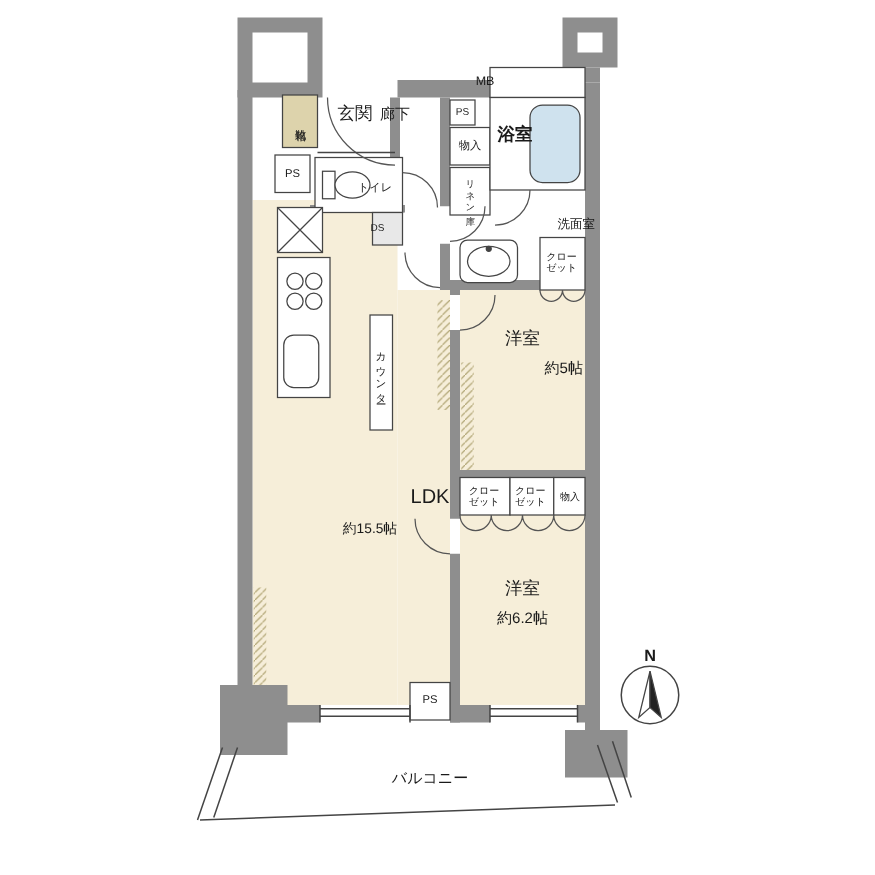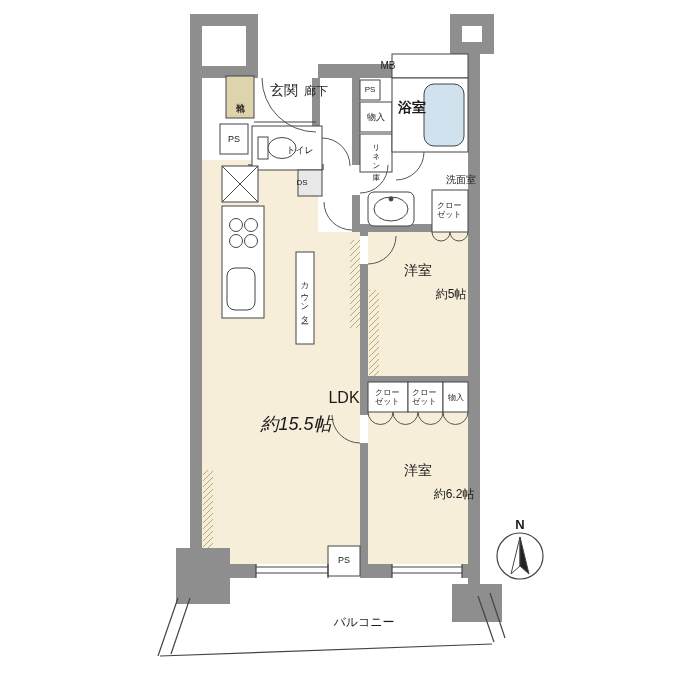--- a/index.html
+++ b/index.html
@@ -160,7 +160,7 @@
 <div class="label" style="left:302px;top:183px;font-size:8px;">DS</div>
 <div class="label v" style="left:305px;top:298px;font-size:8.5px;">カウンター</div>
 <div class="label" style="left:296px;top:398px;font-size:16px;margin-left:48px;">LDK</div>
-<div class="label" style="left:296px;top:424px;font-size:18px;font-style:italic;">約15.5帖</div>
+<div class="label" style="left:296px;top:424px;font-size:11px;">約15.5帖</div>
 <div class="label" style="left:344px;top:560px;font-size:9px;">PS</div>
 <div class="label" style="left:364px;top:622px;font-size:12px;">バルコニー</div>
 <div class="label" style="left:520px;top:524px;font-size:13px;font-weight:bold;">N</div>

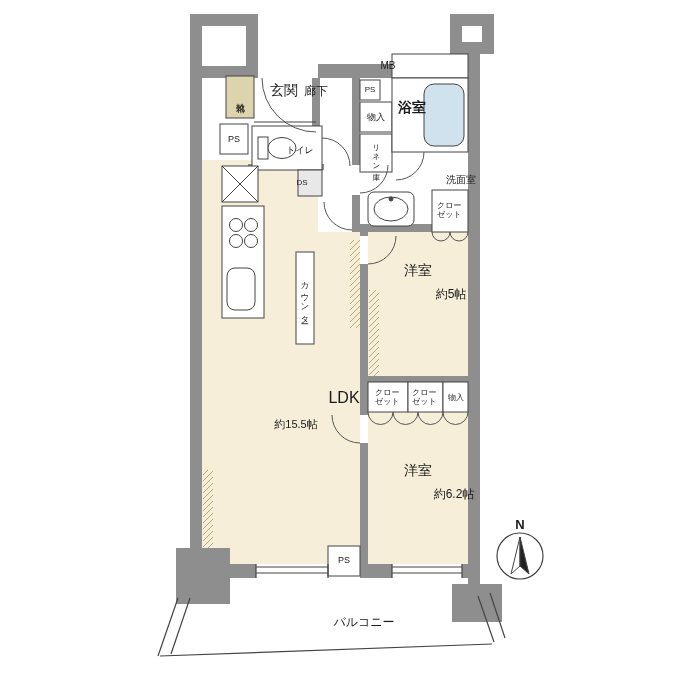--- a/index.html
+++ b/index.html
@@ -156,7 +156,7 @@
 <div class="label wrap" style="left:425px;top:397px;font-size:8px;width:26px;">クローゼット</div>
 <div class="label" style="left:456px;top:398px;font-size:8px;">物入</div>
 <div class="label" style="left:418px;top:470px;font-size:14px;">洋室</div>
-<div class="label" style="left:418px;top:494px;font-size:12px;margin-left:36px;">約6.2帖</div>
+<div class="label" style="left:418px;top:494px;font-size:12px;">約6.2帖</div>
 <div class="label" style="left:302px;top:183px;font-size:8px;">DS</div>
 <div class="label v" style="left:305px;top:298px;font-size:8.5px;">カウンター</div>
 <div class="label" style="left:296px;top:398px;font-size:16px;margin-left:48px;">LDK</div>

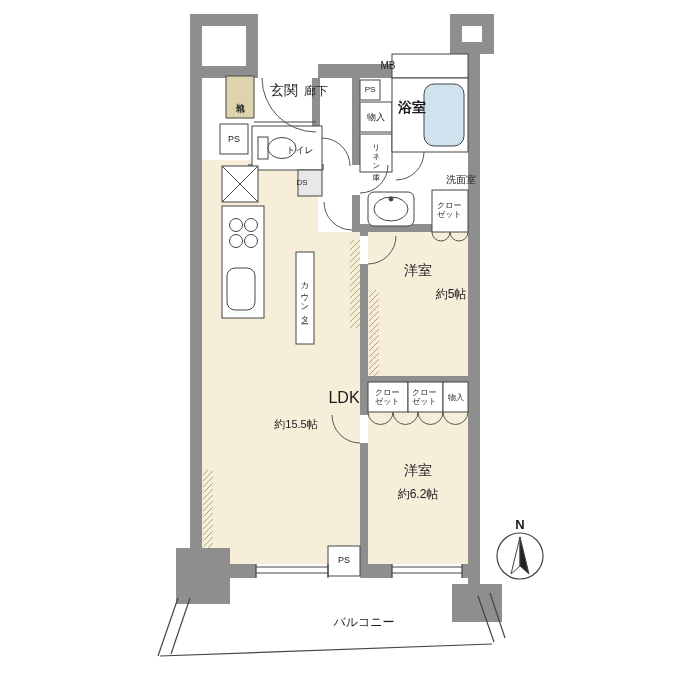--- a/index.html
+++ b/index.html
@@ -162,7 +162,7 @@
 <div class="label" style="left:296px;top:398px;font-size:16px;margin-left:48px;">LDK</div>
 <div class="label" style="left:296px;top:424px;font-size:11px;">約15.5帖</div>
 <div class="label" style="left:344px;top:560px;font-size:9px;">PS</div>
-<div class="label" style="left:364px;top:622px;font-size:12px;">バルコニー</div>
+<div class="label" style="left:344px;top:622px;font-size:12px;">バルコニー</div>
 <div class="label" style="left:520px;top:524px;font-size:13px;font-weight:bold;">N</div>
 
 </div>

